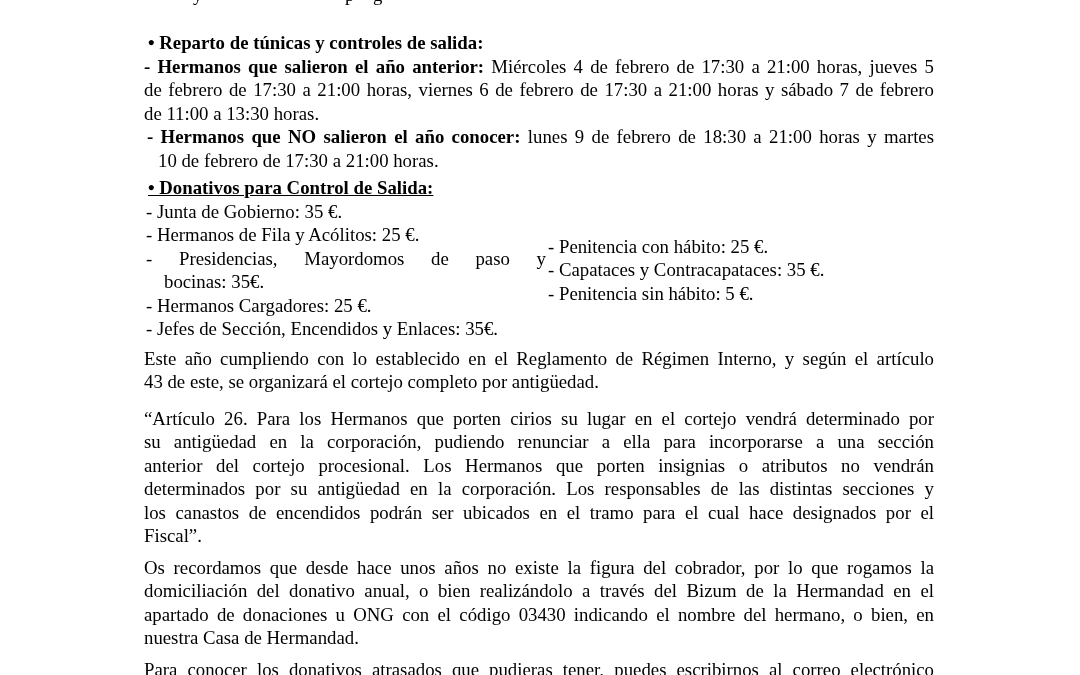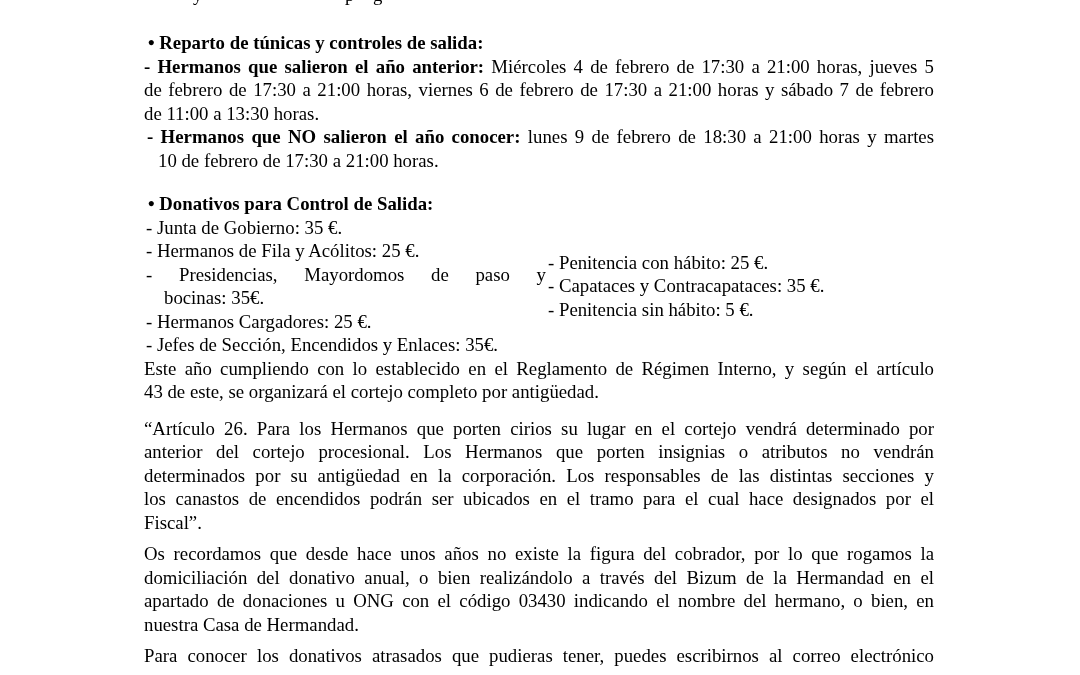--- a/index.html
+++ b/index.html
@@ -19,7 +19,7 @@
 
   .heading { font-weight:bold; padding-left:4px; }
   .h-reparto { margin-top:24px; }
-  .h-donativos { margin-top:20px; }
+  .h-donativos { margin-top:4px;text-decoration:underline; }
 
   .hang-small { padding-left:14px; }
   .hang-small .jline:first-child { text-indent:-11px; }

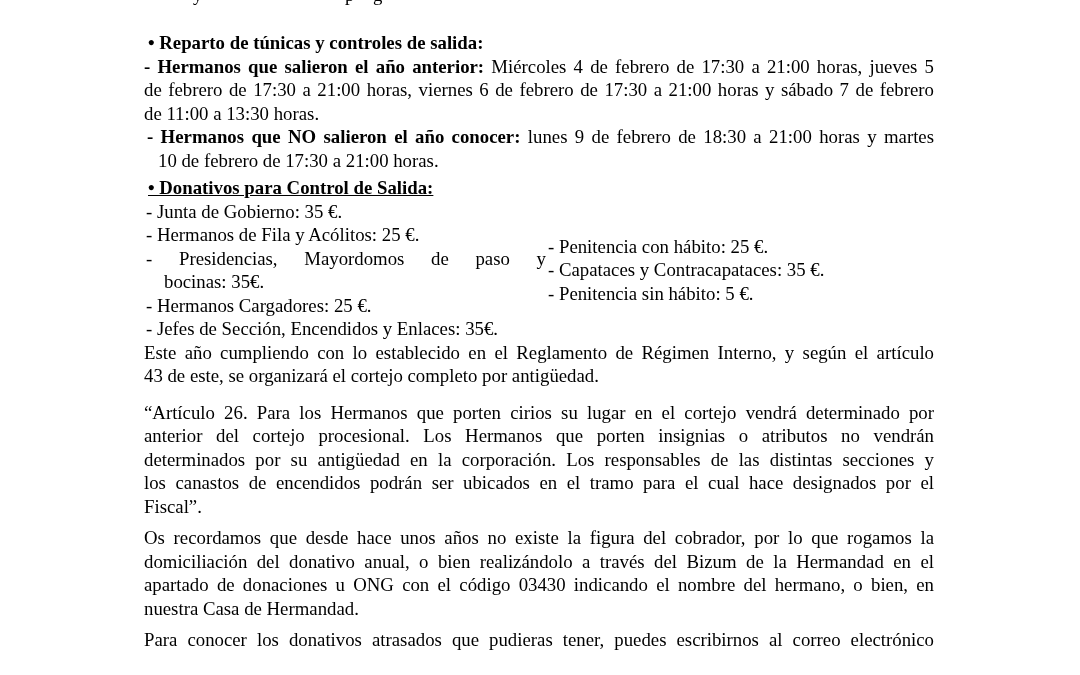--- a/index.html
+++ b/index.html
@@ -30,7 +30,7 @@
   .item { padding-left:20px; }
   .item .jline:first-child { text-indent:-18px; }
 
-  .p-reglamento { }
+  .p-reglamento { margin-top:6px; }
   .p-articulo { margin-top:13px; }
   .p-recordatorio { margin-top:8px; }
   .p-correo { margin-top:8px; }

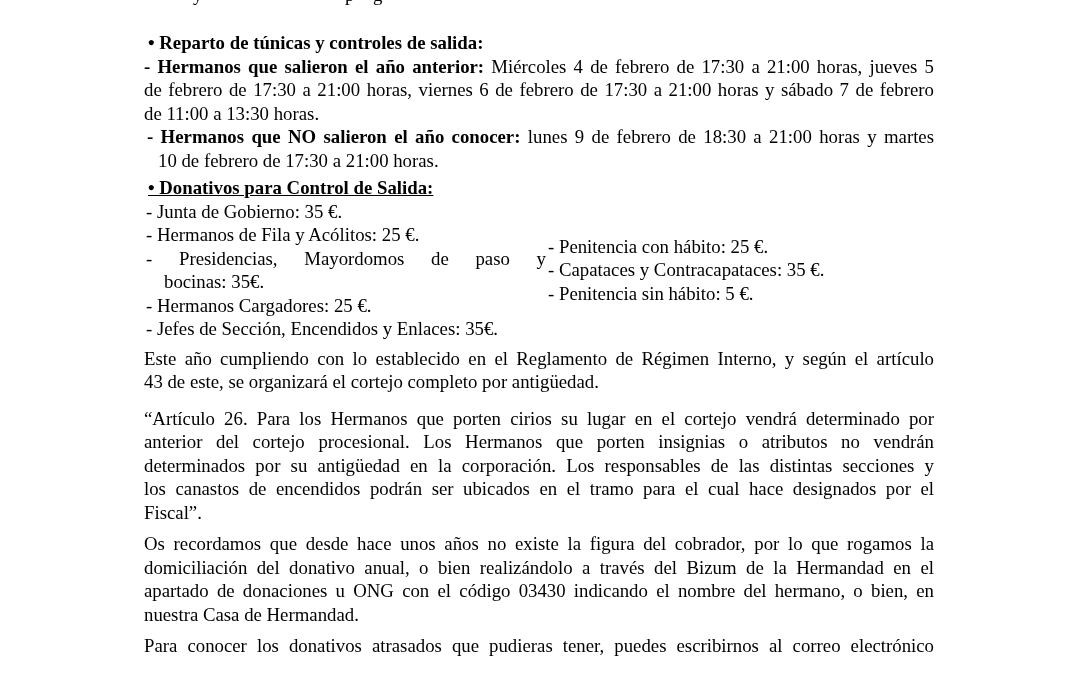--- a/index.html
+++ b/index.html
@@ -107,6 +107,7 @@
 
   <div class="para p-articulo">
       <div class="jline"><span>“Artículo 26. Para los Hermanos que porten cirios su lugar en el cortejo vendrá determinado por</span></div>
+      <div class="jline"><span>su antigüedad en la corporación, pudiendo renunciar a ella para incorporarse a una sección</span></div>
       <div class="jline"><span>anterior del cortejo procesional. Los Hermanos que porten insignias o atributos no vendrán</span></div>
       <div class="jline"><span>determinados por su antigüedad en la corporación. Los responsables de las distintas secciones y</span></div>
       <div class="jline"><span>los canastos de encendidos podrán ser ubicados en el tramo para el cual hace designados por el</span></div>

